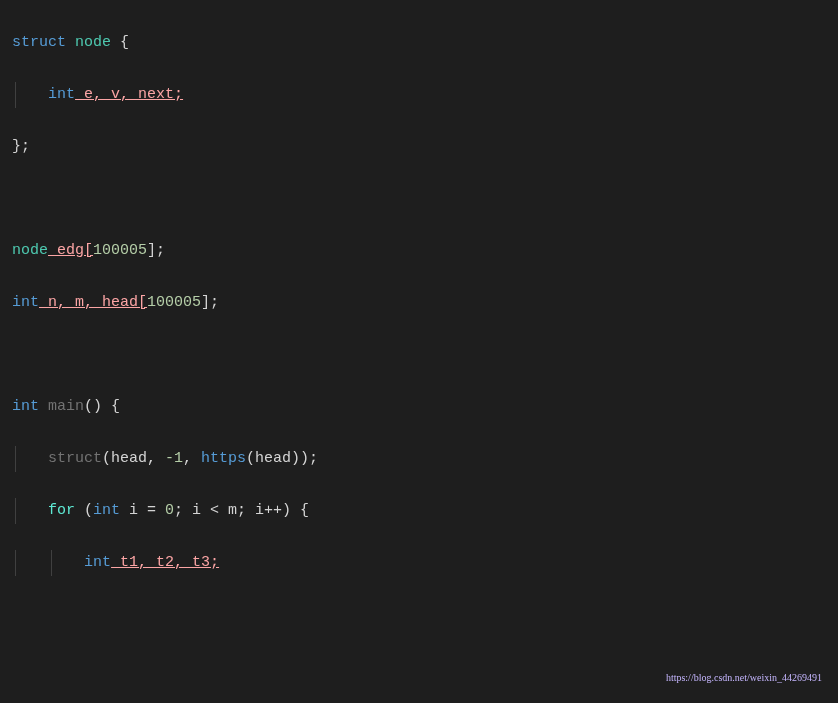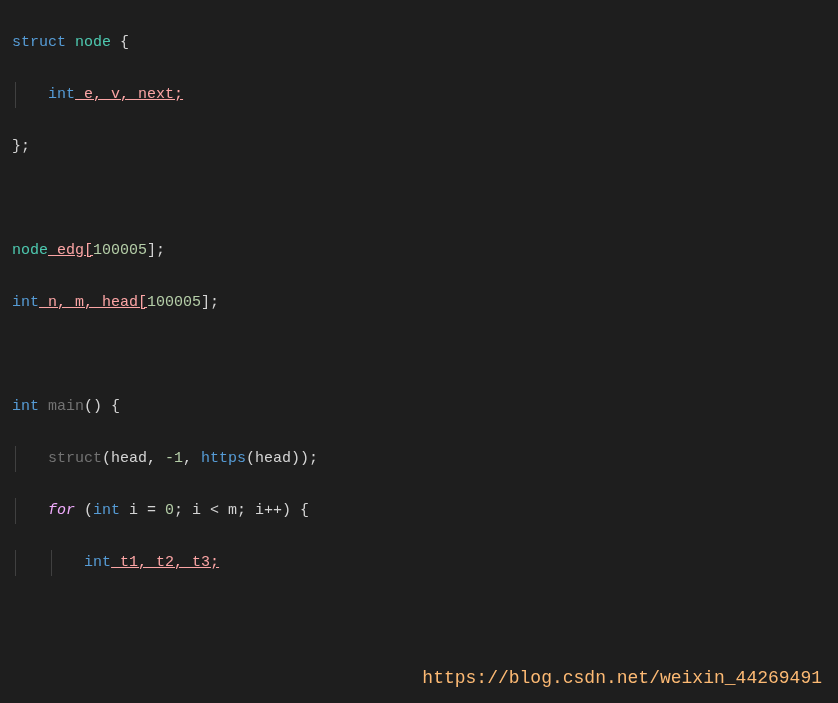--- a/index.html
+++ b/index.html
@@ -25,7 +25,7 @@
     .fn { color: #737373; margin-top: 23px; }
     .var { color: #fca5a5; text-decoration: underline; }
     .num { color: #b5cea8; }
-    .ctrl { color: #f0abfc; font-style: italic; }
+    .ctrl { color: #5eead4; }
     .indent-guide {
       border-left: 1px solid #404040;
       display: inline-block;

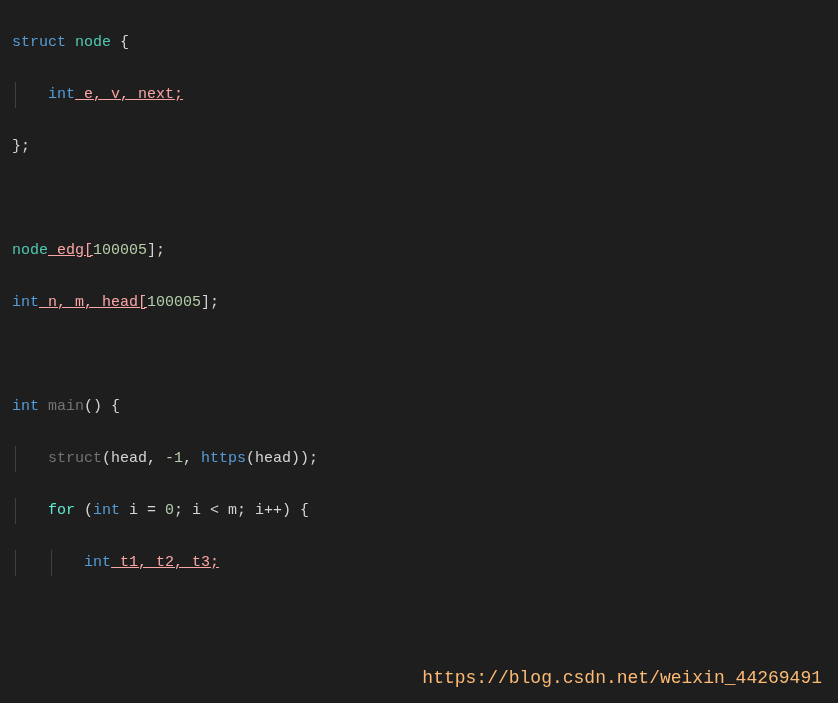--- a/index.html
+++ b/index.html
@@ -39,9 +39,9 @@
       position: absolute;
       bottom: 12px;
       right: 16px;
-      color: #fdba74;
-      font-size: 18px;
-      font-family: Liberation Mono, monospace;
+      color: #c4b5fd;
+      font-size: 10px;
+      font-family: Liberation Serif, serif;
     }
   </style>
 </head>

